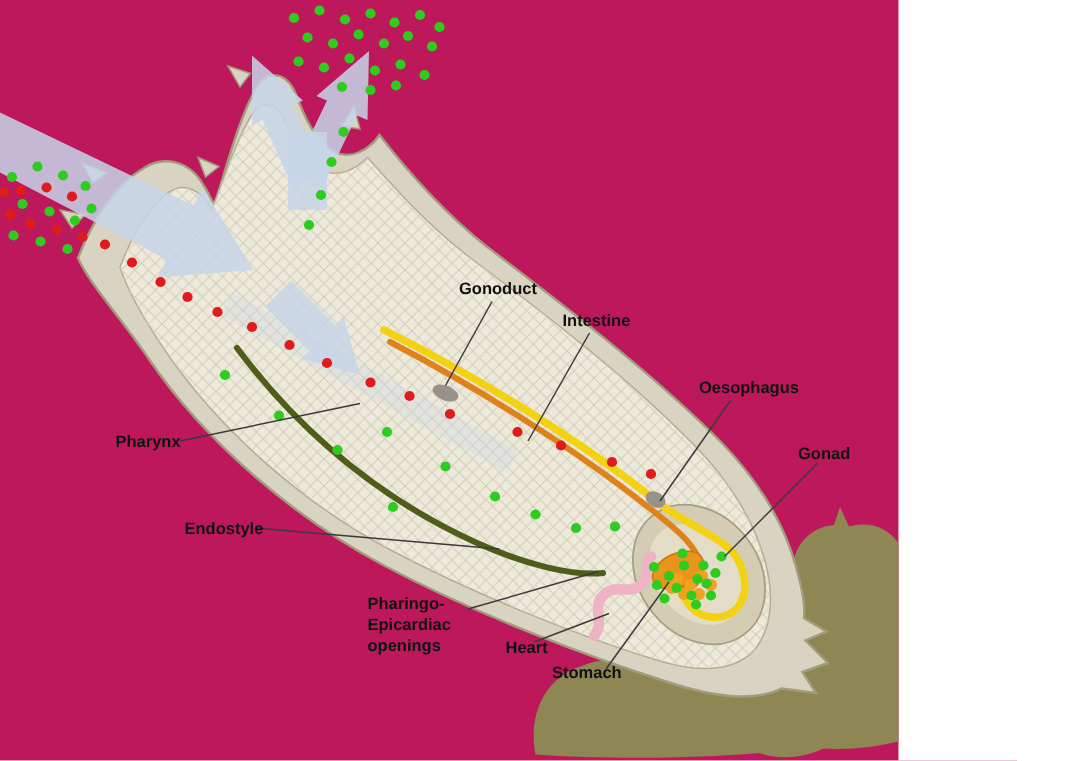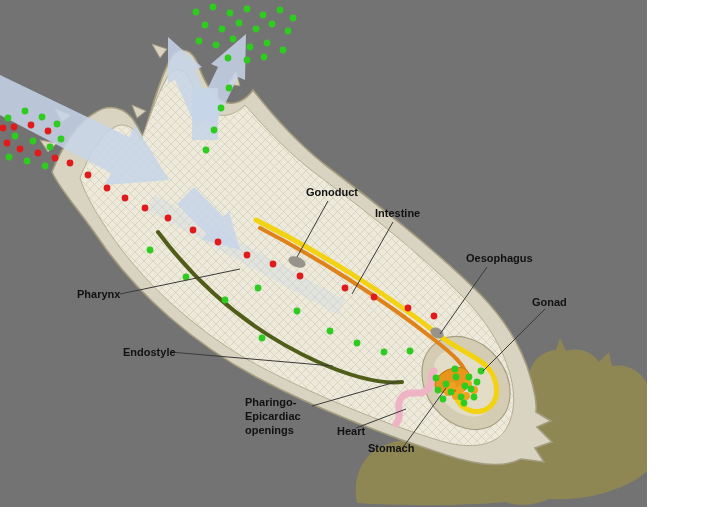--- a/index.html
+++ b/index.html
@@ -3,7 +3,7 @@
 <meta charset="utf-8">
 <style>
   html,body{margin:0;padding:0;background:#ffffff;}
-  .stage{position:relative;width:647px;height:507px;background:#737373;overflow:hidden;
+  .stage{position:relative;width:599px;height:507px;background:#be185d;overflow:hidden;
          font-family:"Liberation Sans",sans-serif;text-align:center;}
   svg{display:block;}
   text.anat-label{font-family:"Liberation Sans",sans-serif;font-size:11px;font-weight:bold;fill:#111;}

